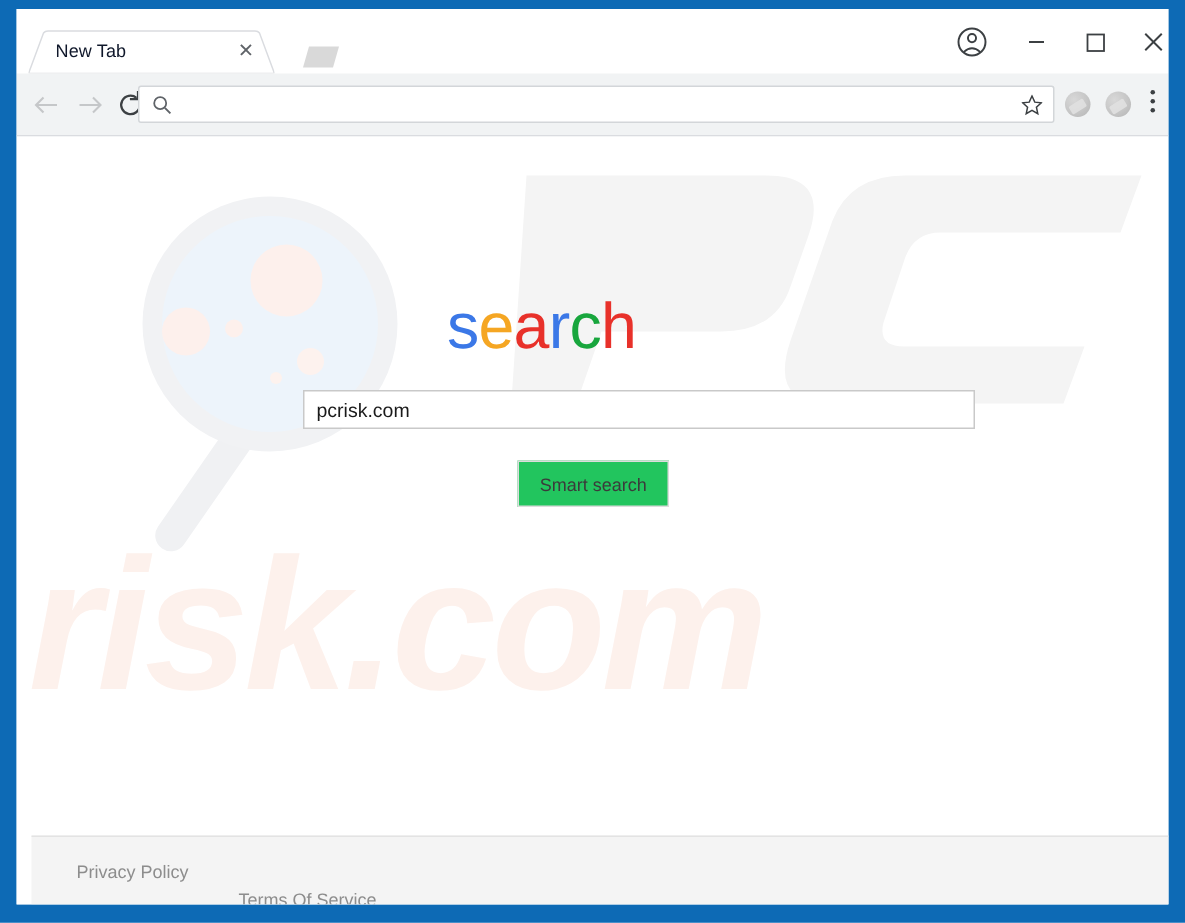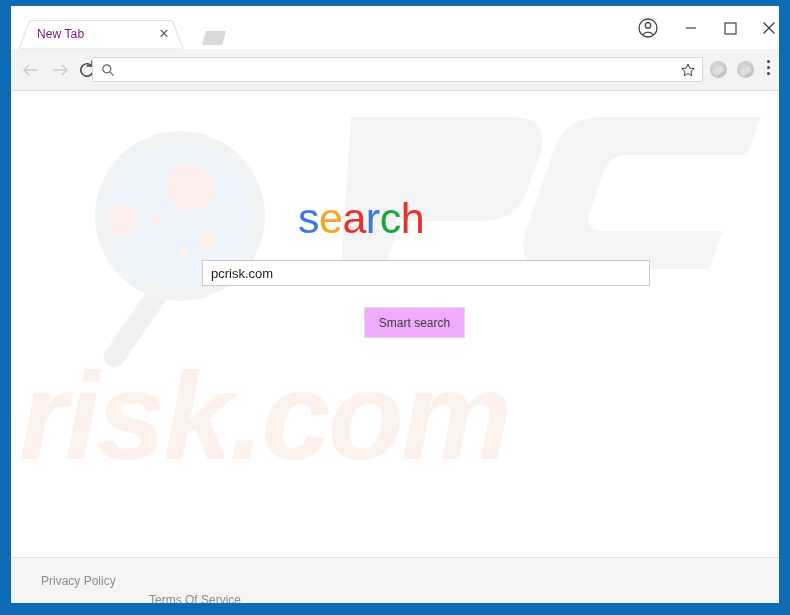--- a/index.html
+++ b/index.html
@@ -58,7 +58,7 @@
     position: absolute;
     left: 18px; top: 7px;
     font-size: 12px;
-    color: #701a75;
+    color: #0f172a;
     white-space: nowrap;
     letter-spacing: .1px;
   }

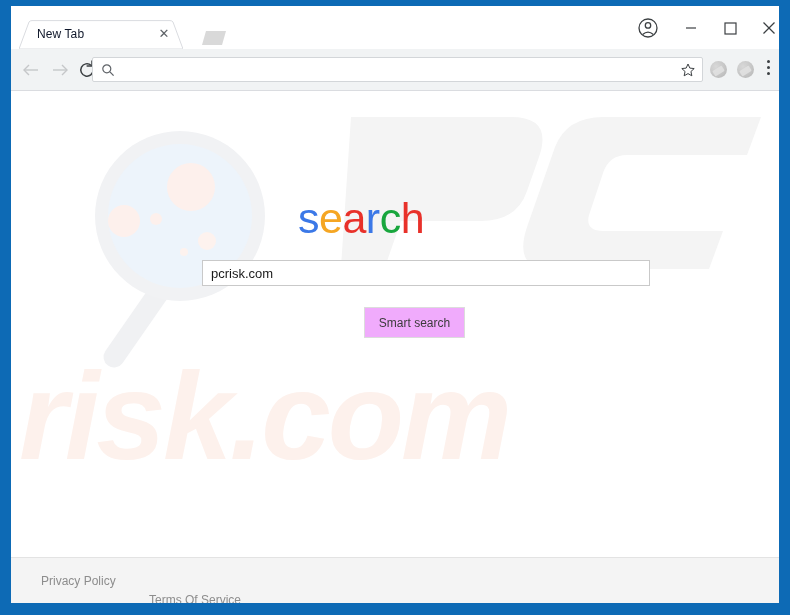--- a/index.html
+++ b/index.html
@@ -239,7 +239,7 @@
     position: absolute;
     left: 334px; top: 216px;
     width: 101px; height: 31px;
-    background: #f0abfc;
+    background: #22c55e;
     border: 1px solid #dcdcdc;
     box-sizing: border-box;
     font-family: "Liberation Sans", sans-serif;
@@ -247,7 +247,6 @@
     color: #3b3b3b;
     cursor: pointer;
     padding: 0;
-    margin-left: 19px;
   }
 
   

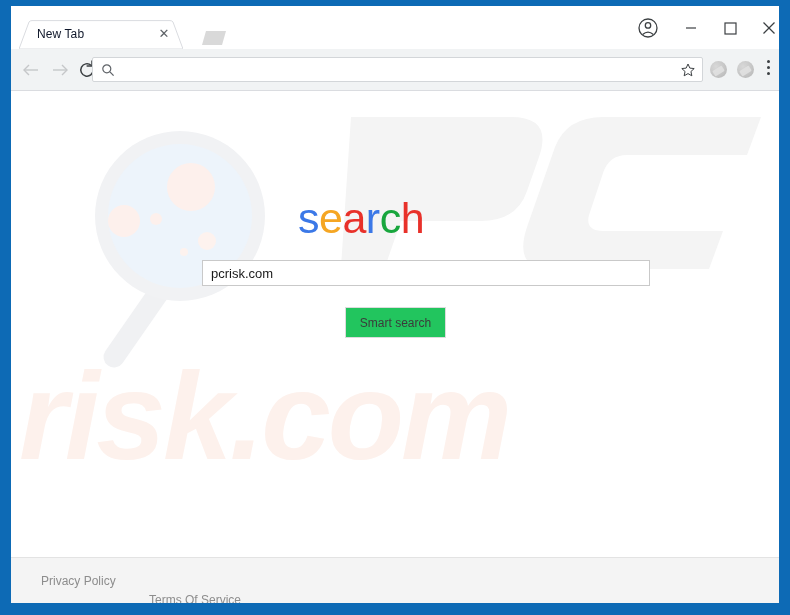--- a/index.html
+++ b/index.html
@@ -252,7 +252,7 @@
   
   #footer {
     position: absolute;
-    left: 0; bottom: 0;
+    left: 10px; bottom: 0;
     width: 768px; height: 46px;
     background: #f4f4f4;
     border-top: 1px solid #e3e3e3;

